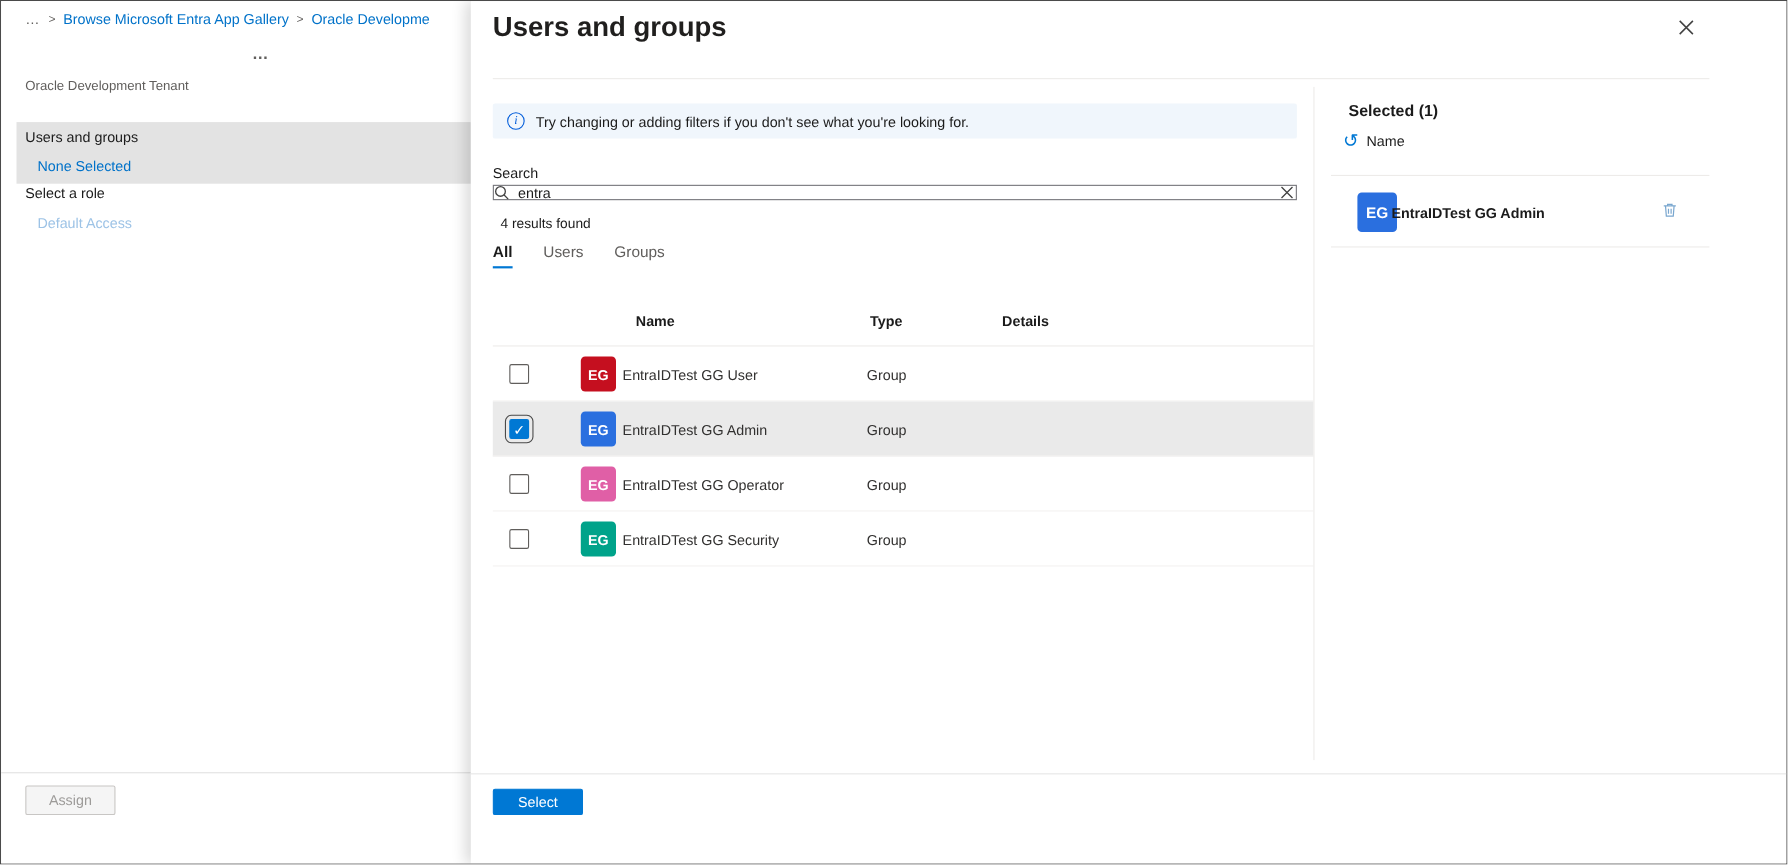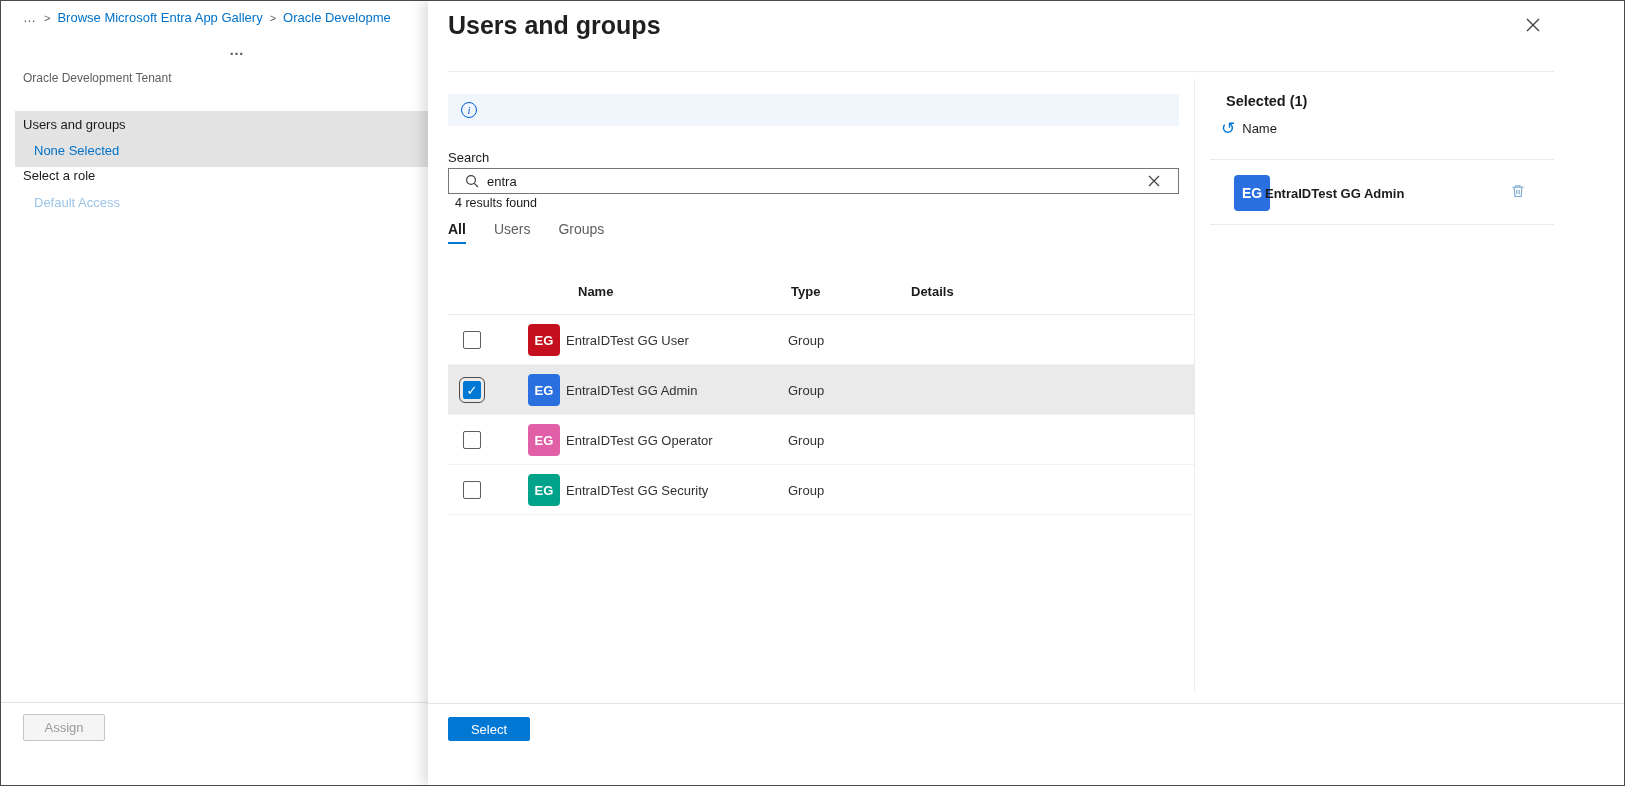--- a/index.html
+++ b/index.html
@@ -147,6 +147,7 @@
 
     <div class="info-banner">
       <span class="info-icon">i</span>
+      <span class="info-text">Try changing or adding filters if you don't see what you're looking for.</span>
     </div>
 
     <label class="search-label">Search</label>

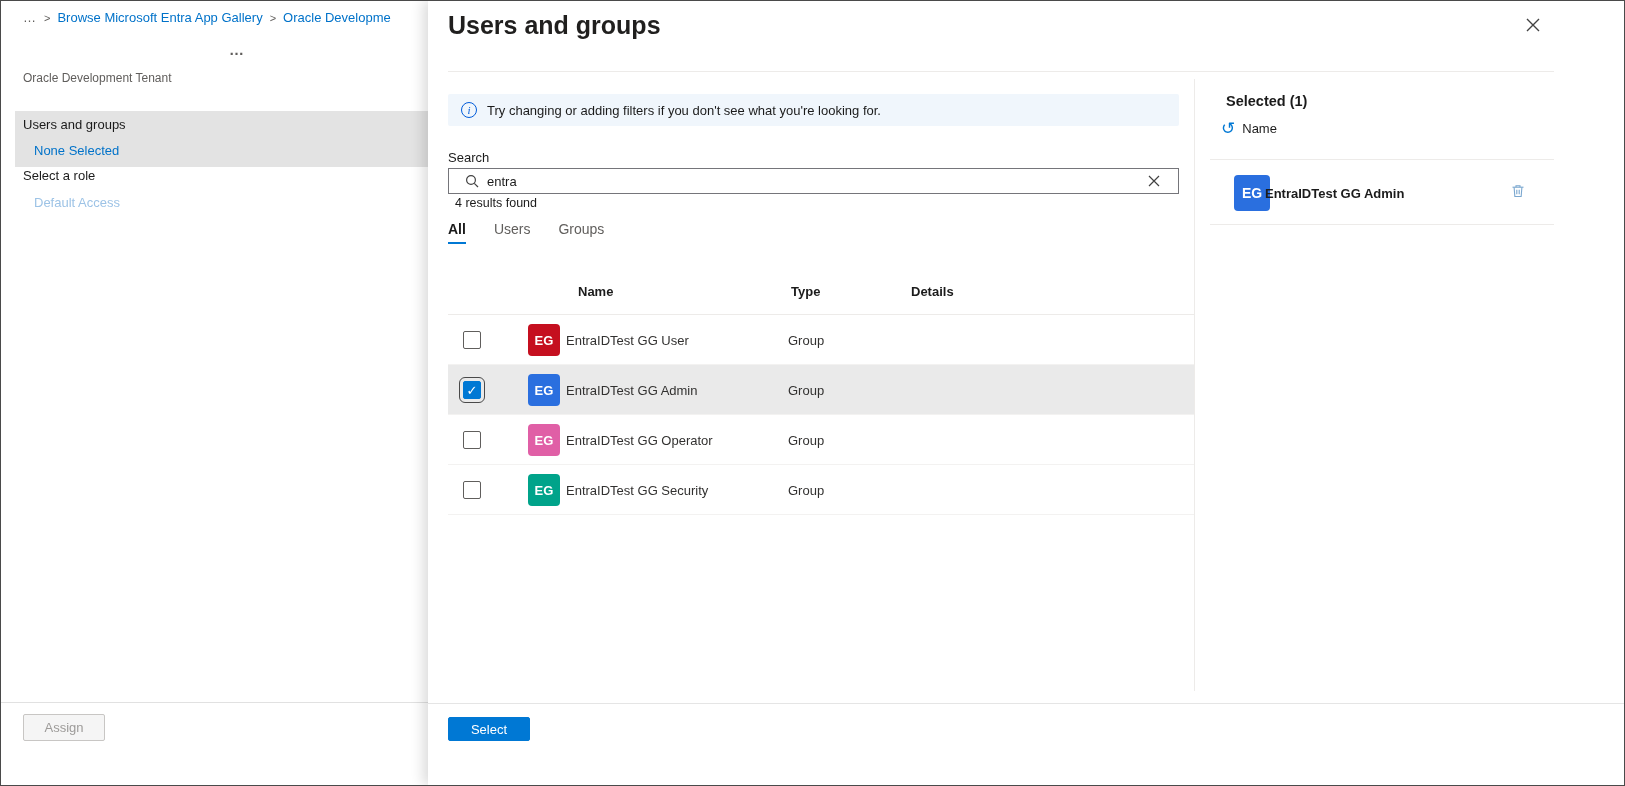--- a/index.html
+++ b/index.html
@@ -53,8 +53,8 @@
                justify-content:center; flex:0 0 auto; font-family:"Liberation Serif", serif; }
 
   .search-label { position:absolute; left:20px; top:149px; font-size:13px; color:#1b1b1b; }
-  .search-box { position:absolute; left:20px; top:167px; width:731px; height:26px; background:#fff;
-                border:1px solid #75757a; display:flex; align-items:center; gap:8px; padding:0 16px; }
+  .search-box { position:absolute; left:20px; top:167px; width:731px; height:14px; background:#fff;
+                border:1px solid #75757a; display:flex; align-items:center; gap:8px; padding:0 0; }
   .search-icon { flex:0 0 auto; }
   .search-input { flex:1; border:none; outline:none; font-size:13px; color:#1b1b1b; font-family:inherit;
                   background:transparent; }

